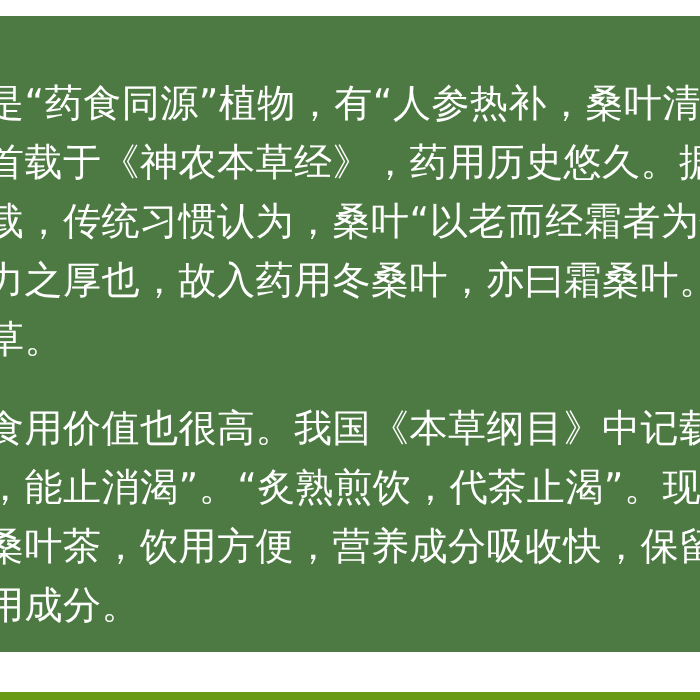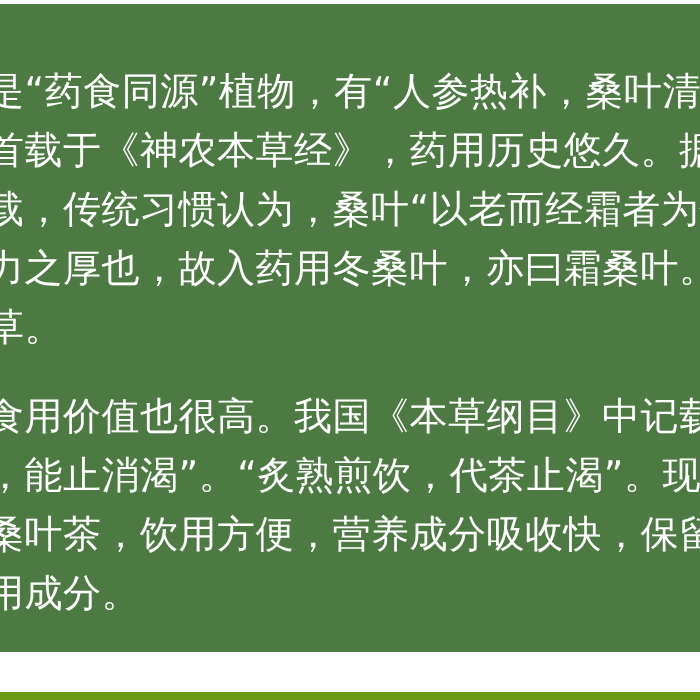--- a/index.html
+++ b/index.html
@@ -37,7 +37,7 @@
   .green-panel {
     position: absolute;
     left: 0;
-    top: 4px;
+    top: 16px;
     width: 700px;
     height: 648px;
     background: #4d7a42;

